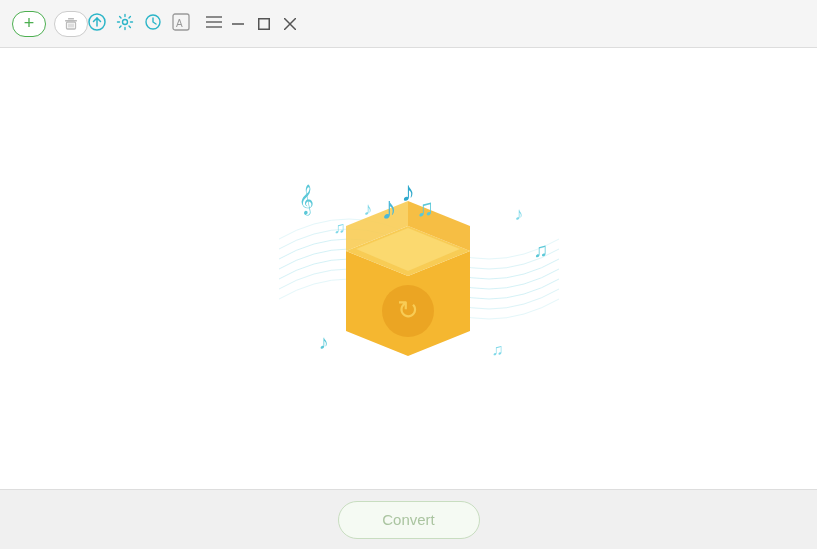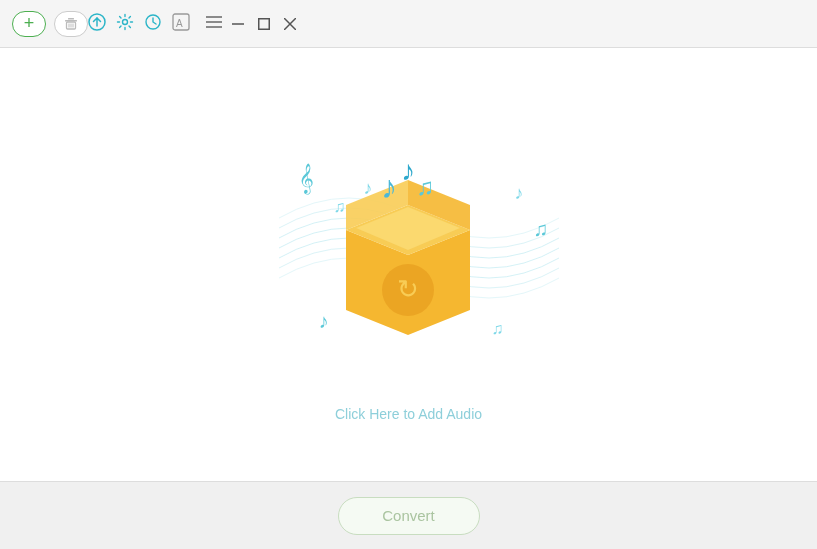--- a/index.html
+++ b/index.html
@@ -288,7 +288,6 @@
       </svg>
     </div>
 
-    <div class="click-text">Click Here to Add Audio</div>
   </div>
 </div>
 

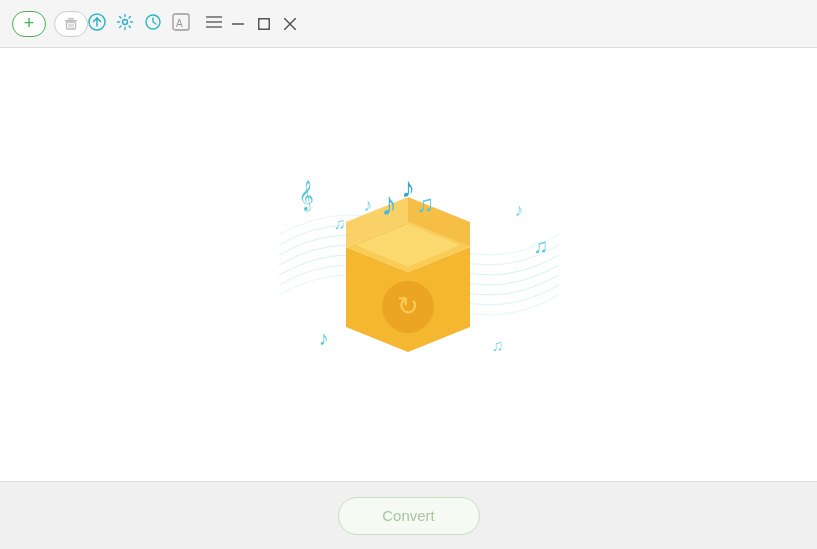--- a/index.html
+++ b/index.html
@@ -149,7 +149,7 @@
 
     
     .bottom-bar {
-      height: 68px;
+      height: 60px;
       background: #f0f0f0;
       border-top: 1px solid #ddd;
       display: flex;

